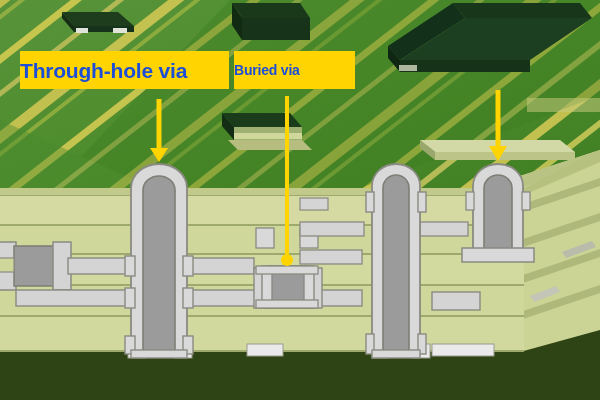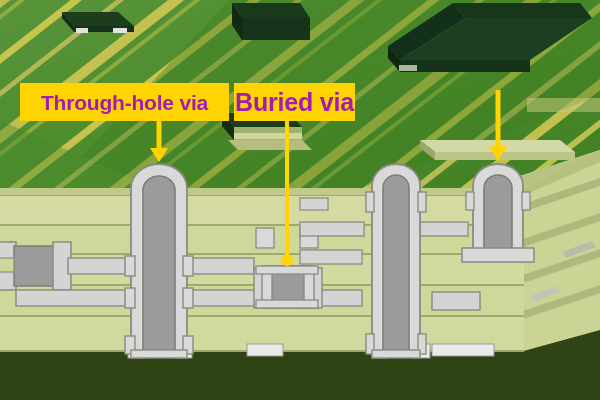--- a/index.html
+++ b/index.html
@@ -26,17 +26,16 @@
   .callout {
     position: absolute;
     background: #FFD400;
-    color: #a21caf;
+    color: #1d4ed8;
     font-family: "Liberation Sans", sans-serif;
     font-weight: bold;
     display: flex;
     align-items: center;
-    justify-content: center;
+    justify-content: flex-start;
     letter-spacing: -0.2px;
     line-height: 1;
     white-space: nowrap;
     box-sizing: border-box;
-    margin-top: 32px;
   }
   #callout-through-hole {
     left: 20px; top: 51px; width: 209px; height: 38px;

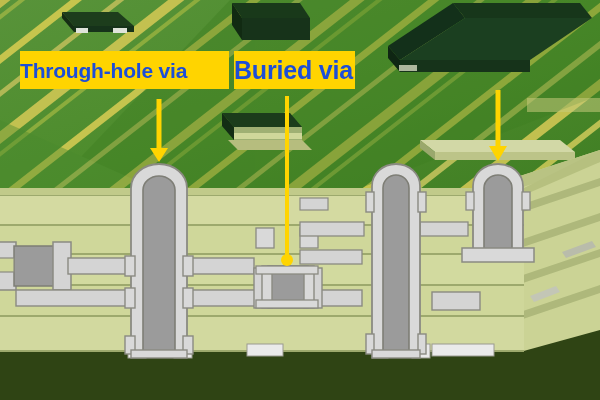--- a/index.html
+++ b/index.html
@@ -43,7 +43,7 @@
   }
   #callout-buried {
     left: 234px; top: 51px; width: 121px; height: 38px;
-    font-size: 25px;
+    font-size: 14px;
   }
   #callout-blind {
     left: 434px; top: 50px; width: 112px; height: 39px;

